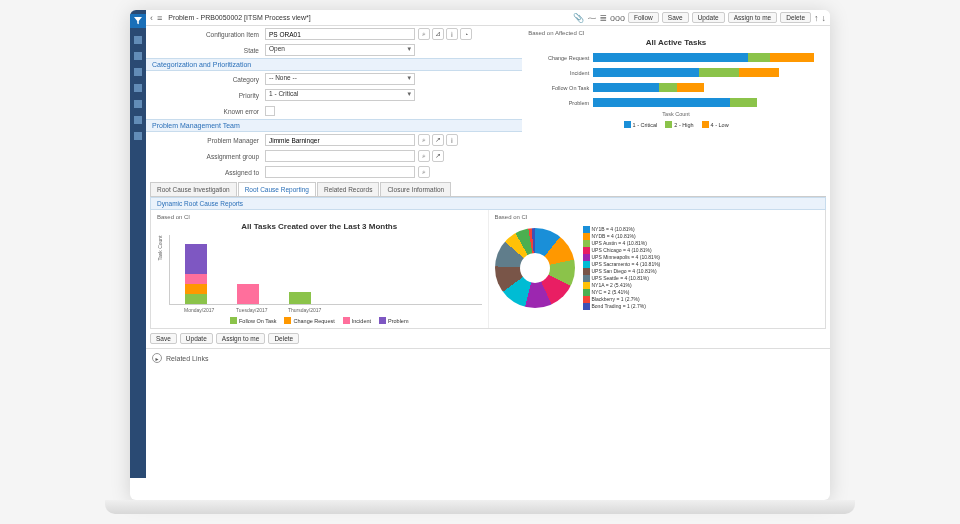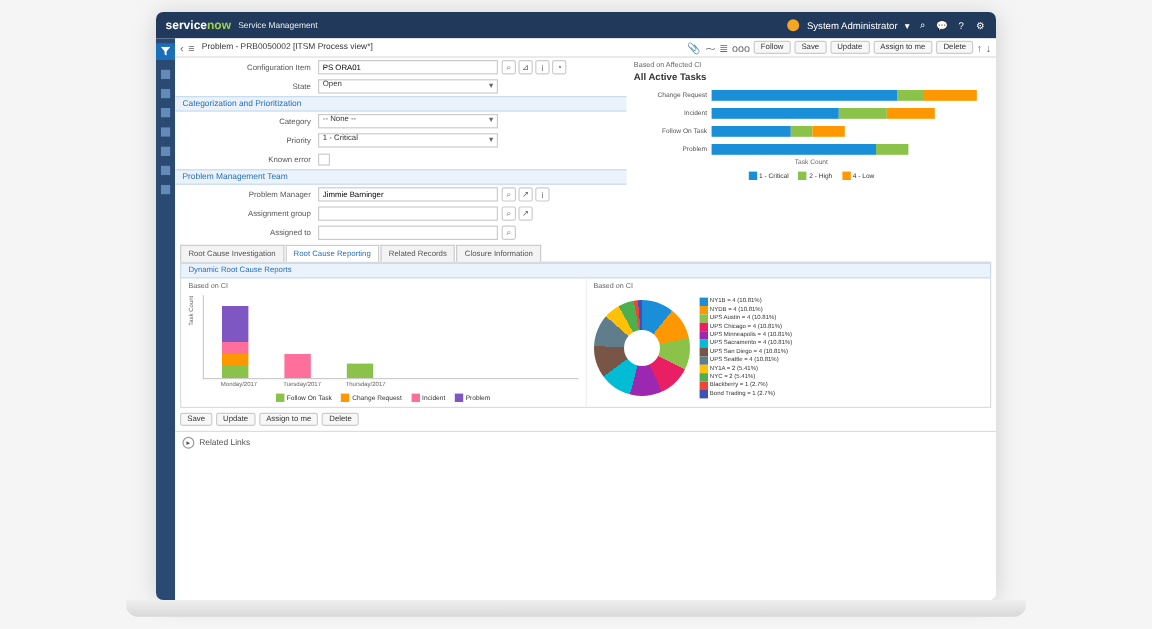--- a/index.html
+++ b/index.html
@@ -76,19 +76,6 @@
 <body>
 
 <div class="laptop">
-  <div class="topbar">
-    <span class="logo"><span>service</span><span class="now">now</span></span>
-    <span class="logo-sub">Service Management</span>
-    <div class="topbar-right">
-      <span class="avatar"></span>
-      <span>System Administrator</span>
-      <span>▾</span>
-      <span class="topicon">⌕</span>
-      <span class="topicon">💬</span>
-      <span class="topicon">?</span>
-      <span class="topicon">⚙</span>
-    </div>
-  </div>
   <div class="main">
     <div class="leftnav">
       <div class="filter-hdr">

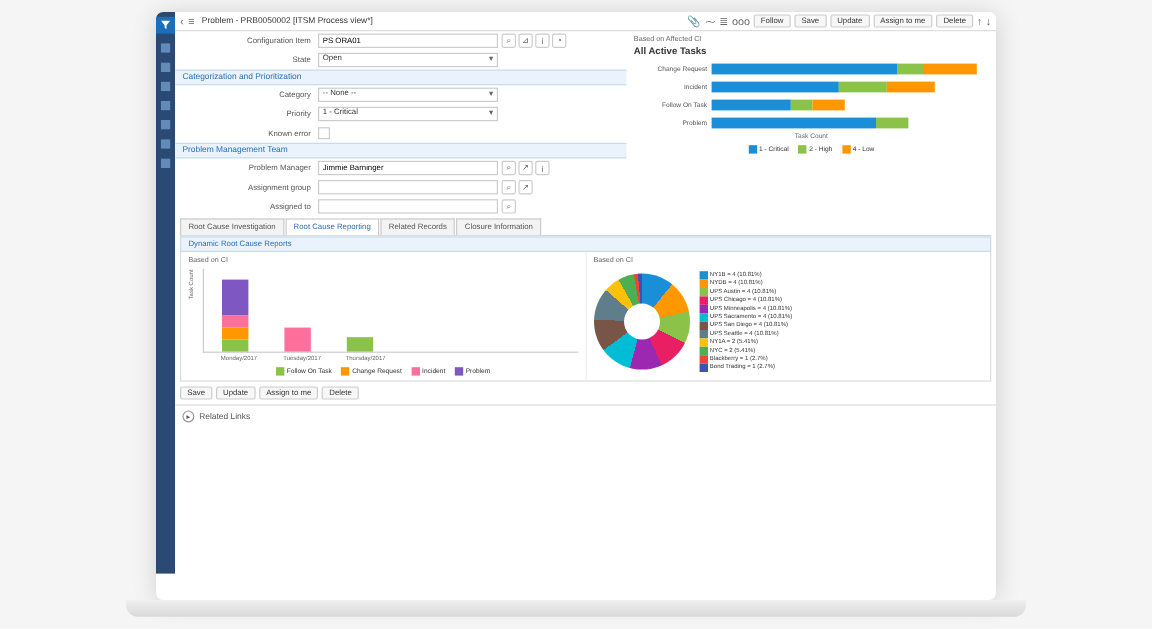--- a/index.html
+++ b/index.html
@@ -35,7 +35,7 @@
 .input-icons span{width:12px;height:12px;border:1px solid #ccc;display:inline-flex;align-items:center;justify-content:center;font-size:7px;color:#666;cursor:pointer;border-radius:2px}
 .section-hdr{background:#eaf2fb;border-top:1px solid #c8dced;border-bottom:1px solid #c8dced;padding:2px 6px;font-size:7px;color:#2a6fb8}
 .checkbox{width:10px;height:10px;border:1px solid #ccc}
-.chart-title{font-size:8px;font-weight:bold;margin:2px 0 4px}
+.chart-title{text-align:center;font-size:8px;font-weight:bold;margin:2px 0 4px}
 .based-on{font-size:6px;color:#666;margin-bottom:2px}
 .hbar-chart{padding:0 10px}
 .hbar-row{display:flex;align-items:center;height:13px;margin-bottom:2px}

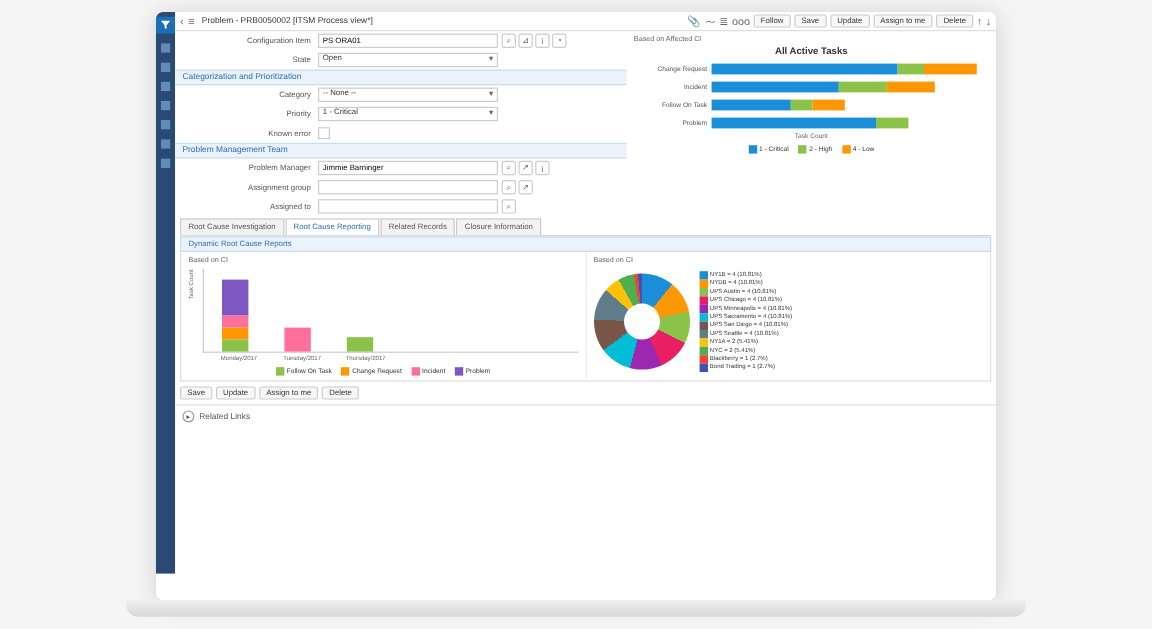--- a/index.html
+++ b/index.html
@@ -248,6 +248,7 @@
       <div class="reports">
         <div class="report">
           <div class="based-on">Based on CI</div>
+          <div class="chart-title">All Tasks Created over the Last 3 Months</div>
           <div class="vbar-chart">
             <span class="y-axis-label">Task Count</span>
             <div class="vbar-col">

